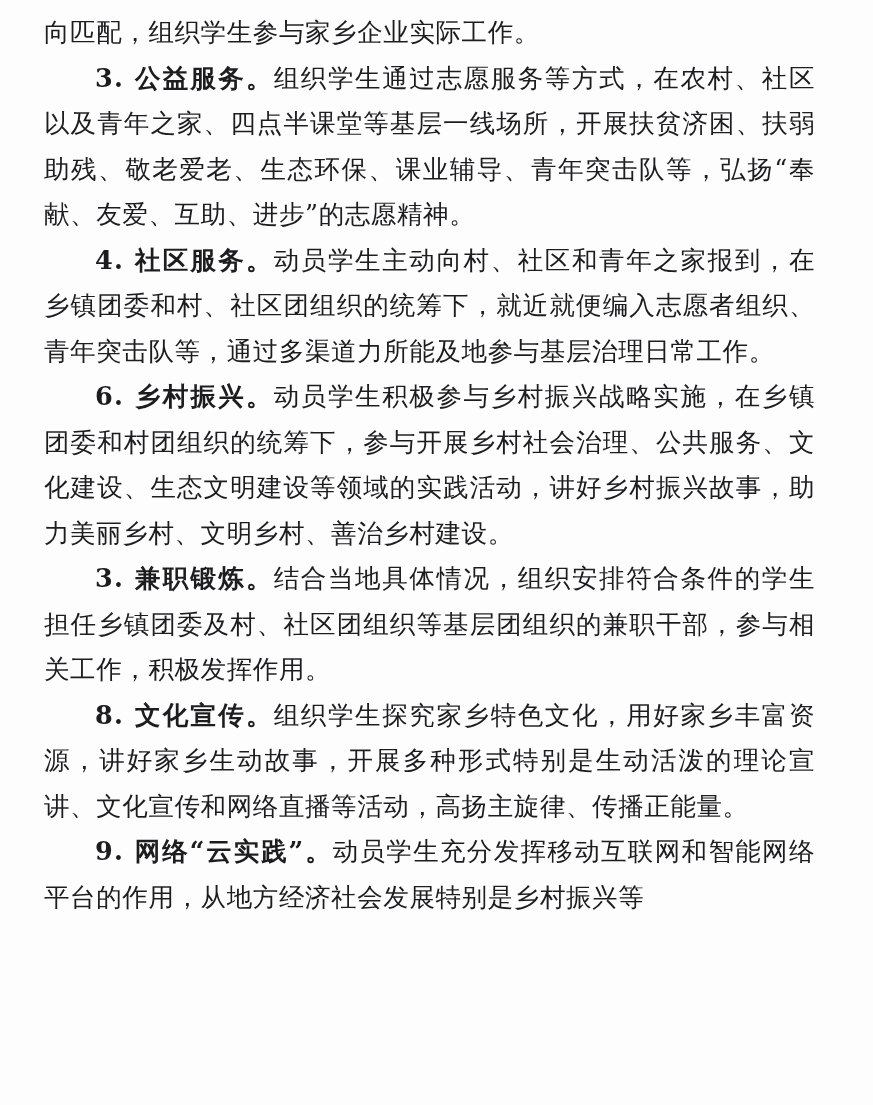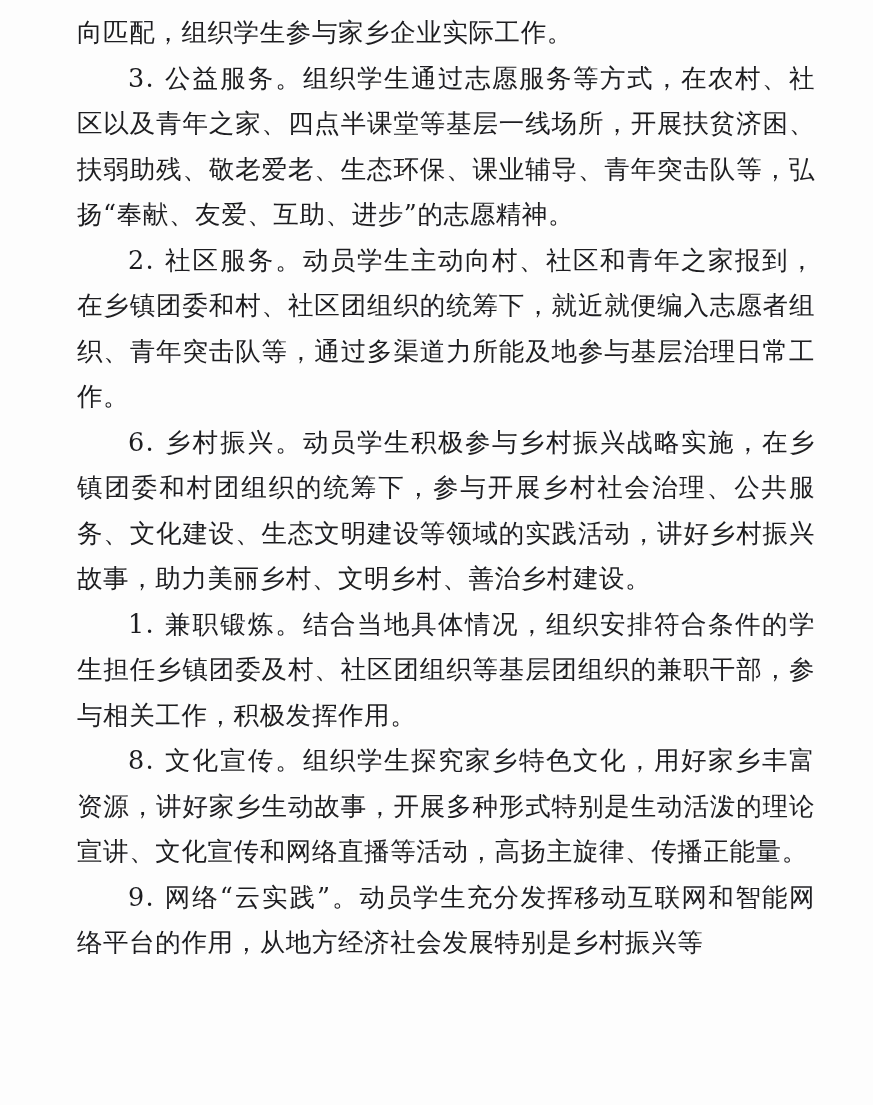--- a/index.html
+++ b/index.html
@@ -20,7 +20,7 @@
     height: 1105px;
     background: #fdfdfd;
     box-sizing: border-box;
-    padding: 10px 58px 0 77px;
+    padding: 10px 58px 0 44px;
   }
   .doc-body {
     font-size: 25.5px;

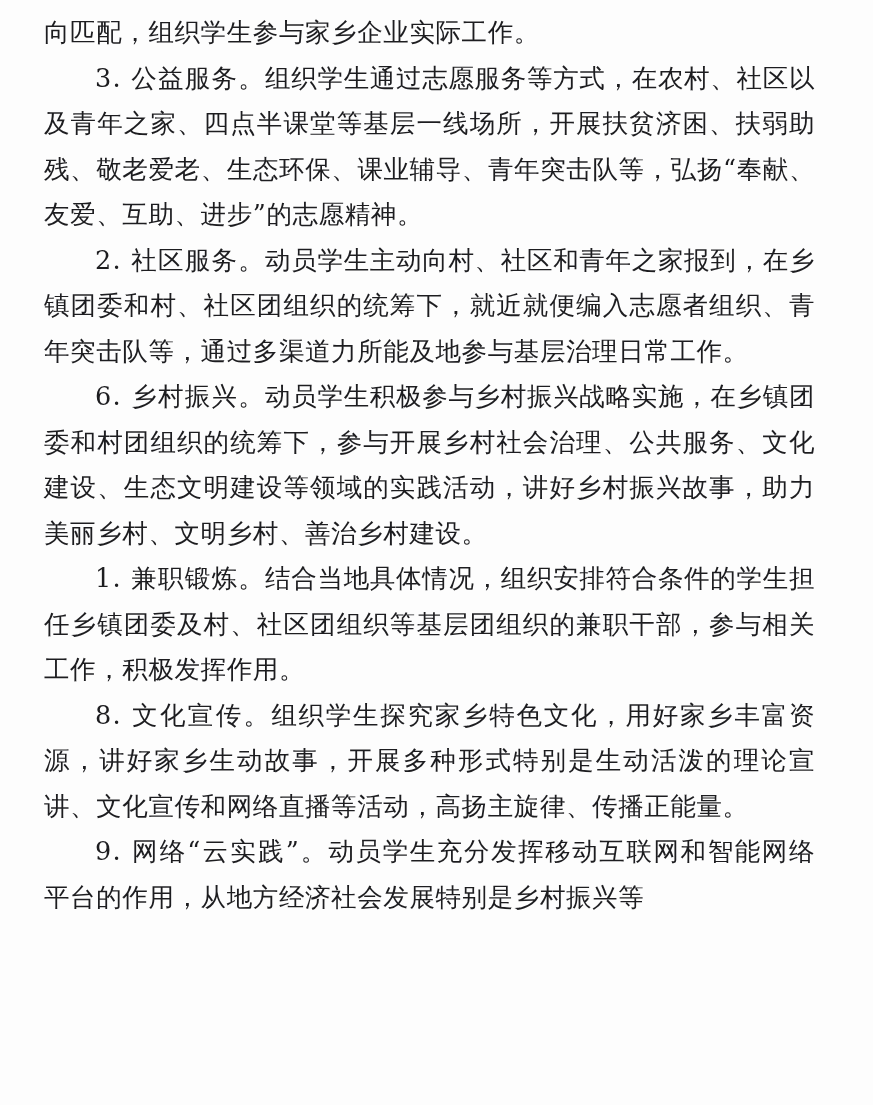--- a/index.html
+++ b/index.html
@@ -38,7 +38,7 @@
     text-indent: 51px;
   }
   .bold {
-    font-weight: normal;
+    font-weight: bold;
     letter-spacing: 1.2px;
   }
 </style>

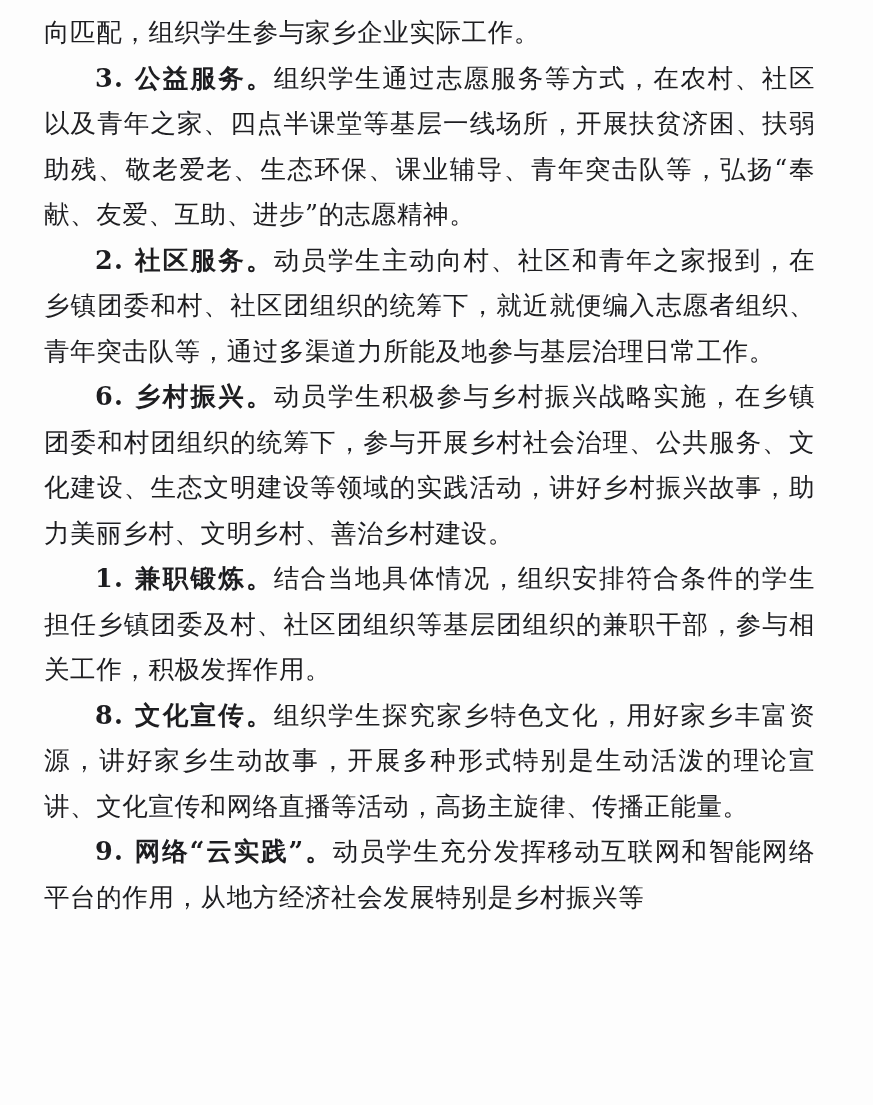--- a/index.html
+++ b/index.html
@@ -57,7 +57,7 @@
     </p>
 
     <p class="para indent">
-      <span class="bold">2. 社区服务。</span><span>动员学生主动向村、社区和青年之家报到，在乡镇团委和村、社区团组织的统筹下，就近就便编入志愿者组织、青年突击队等，通过多渠道力所能及地参与基层治理日常工作。</span>
+      <span class="bold">4. 社区服务。</span><span>动员学生主动向村、社区和青年之家报到，在乡镇团委和村、社区团组织的统筹下，就近就便编入志愿者组织、青年突击队等，通过多渠道力所能及地参与基层治理日常工作。</span>
     </p>
 
     <p class="para indent">

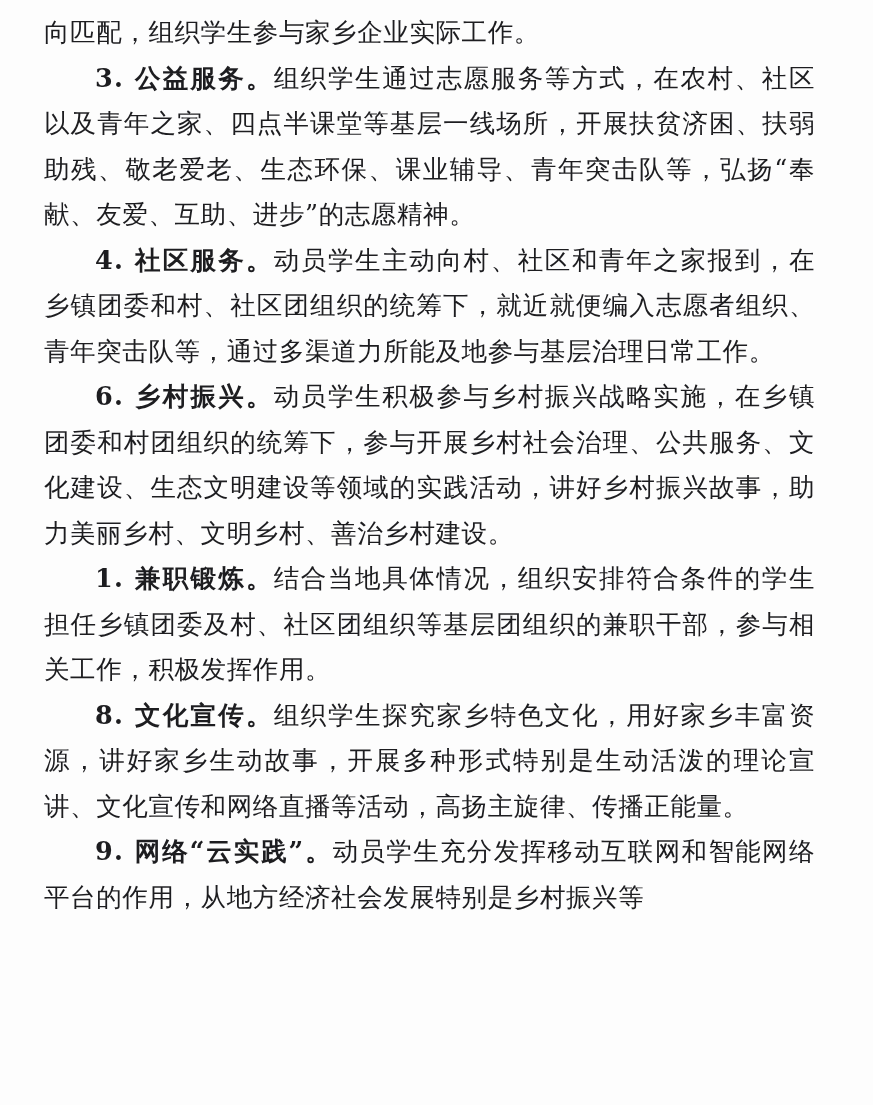--- a/index.html
+++ b/index.html
@@ -65,7 +65,7 @@
     </p>
 
     <p class="para indent">
-      <span class="bold">1. 兼职锻炼。</span><span>结合当地具体情况，组织安排符合条件的学生担任乡镇团委及村、社区团组织等基层团组织的兼职干部，参与相关工作，积极发挥作用。</span>
+      <span class="bold">3. 兼职锻炼。</span><span>结合当地具体情况，组织安排符合条件的学生担任乡镇团委及村、社区团组织等基层团组织的兼职干部，参与相关工作，积极发挥作用。</span>
     </p>
 
     <p class="para indent">

